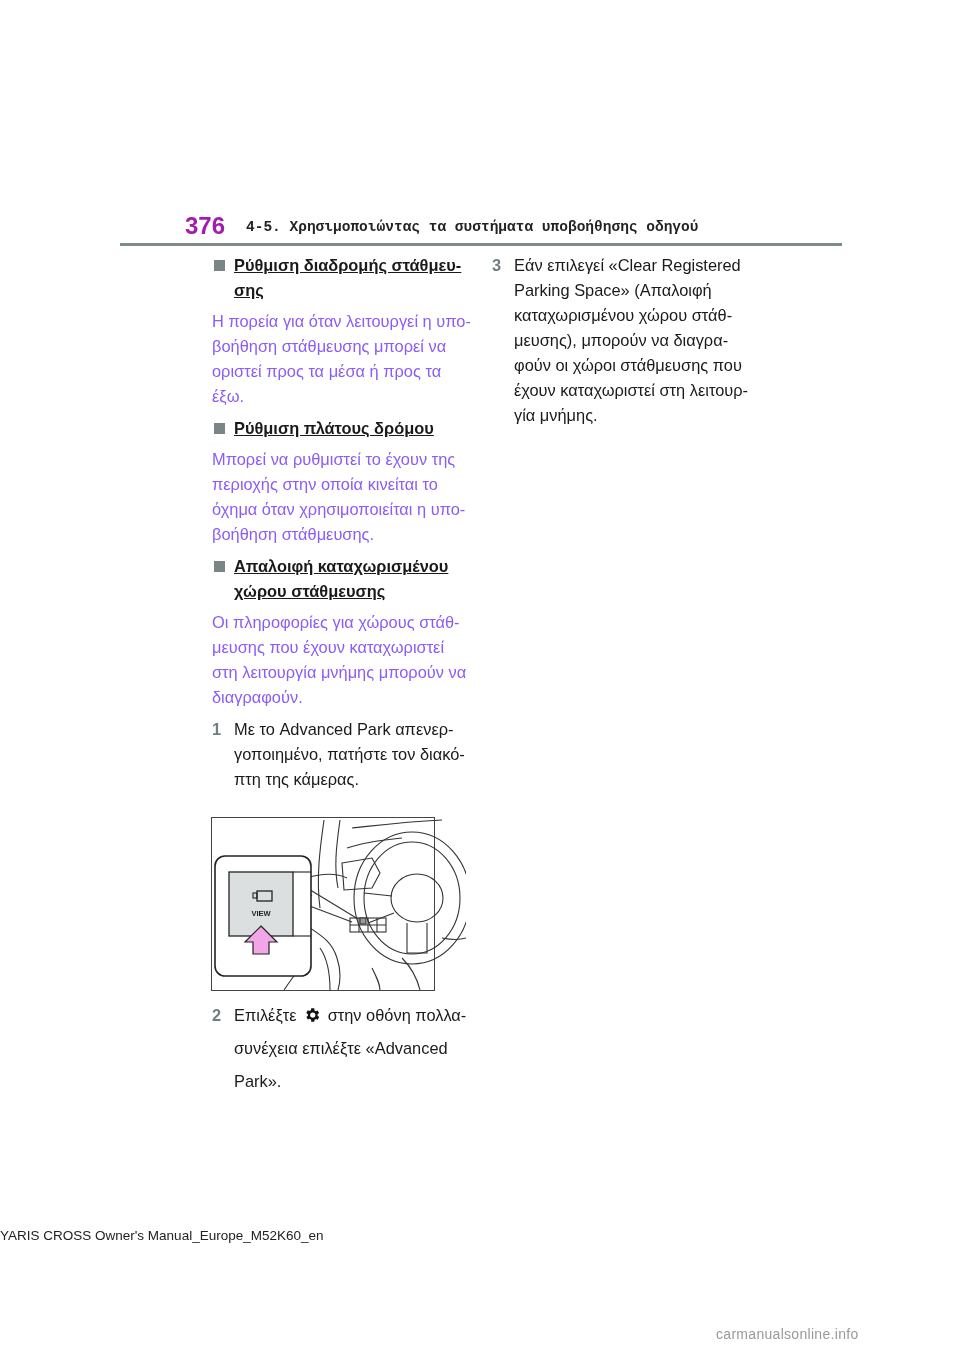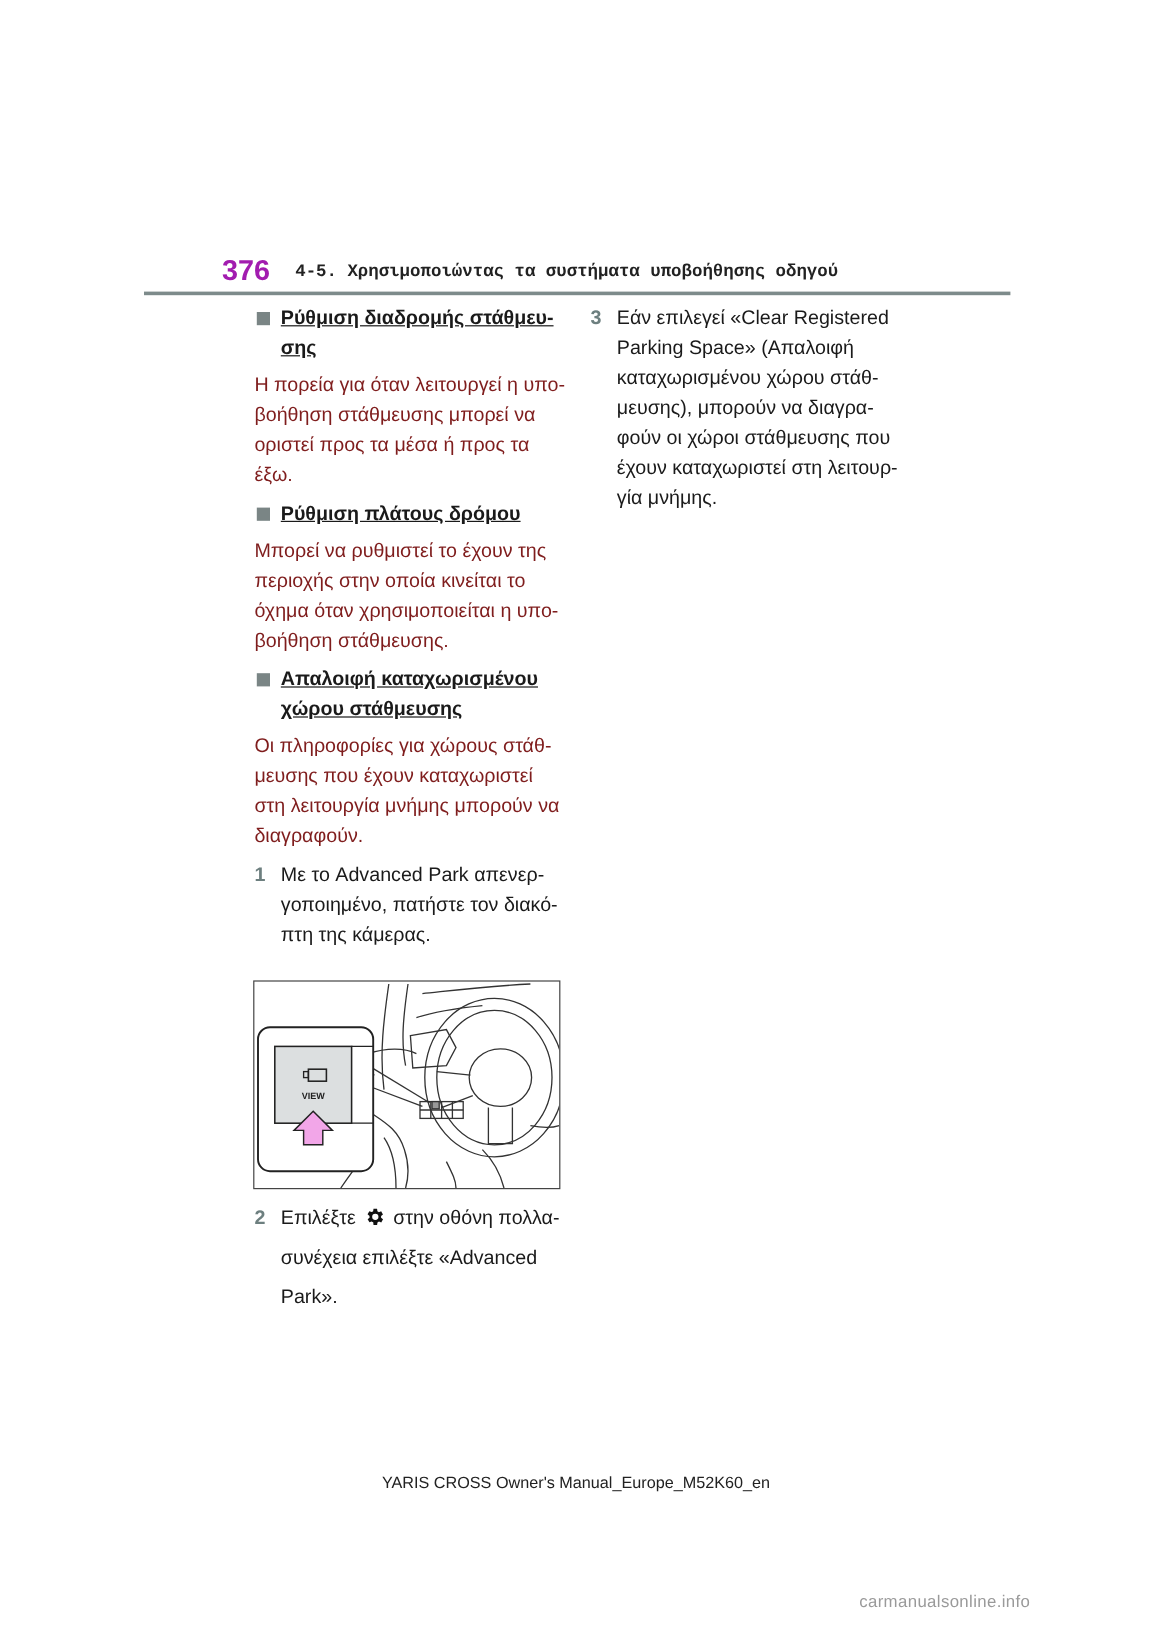--- a/index.html
+++ b/index.html
@@ -27,7 +27,7 @@
   .section-heading .sq {
     position: absolute; left: 2px; top: 7px; width: 11px; height: 11px; background: #7a8585;
   }
-  .body-text { font-size: 16.4px; line-height: 25px; margin: 0 0 7px 0; color: #7f1d1d; }
+  .body-text { font-size: 16.4px; line-height: 25px; margin: 0 0 7px 0; color: #8b5cf6; }
   .note-text { font-size: 13px; line-height: 19.5px; margin: 4px 0 10px 0; color: #1a1a1a; }
   .step { position: relative; padding-left: 22px; font-size: 16.4px; line-height: 25px; margin: 0; }
   .step .num {

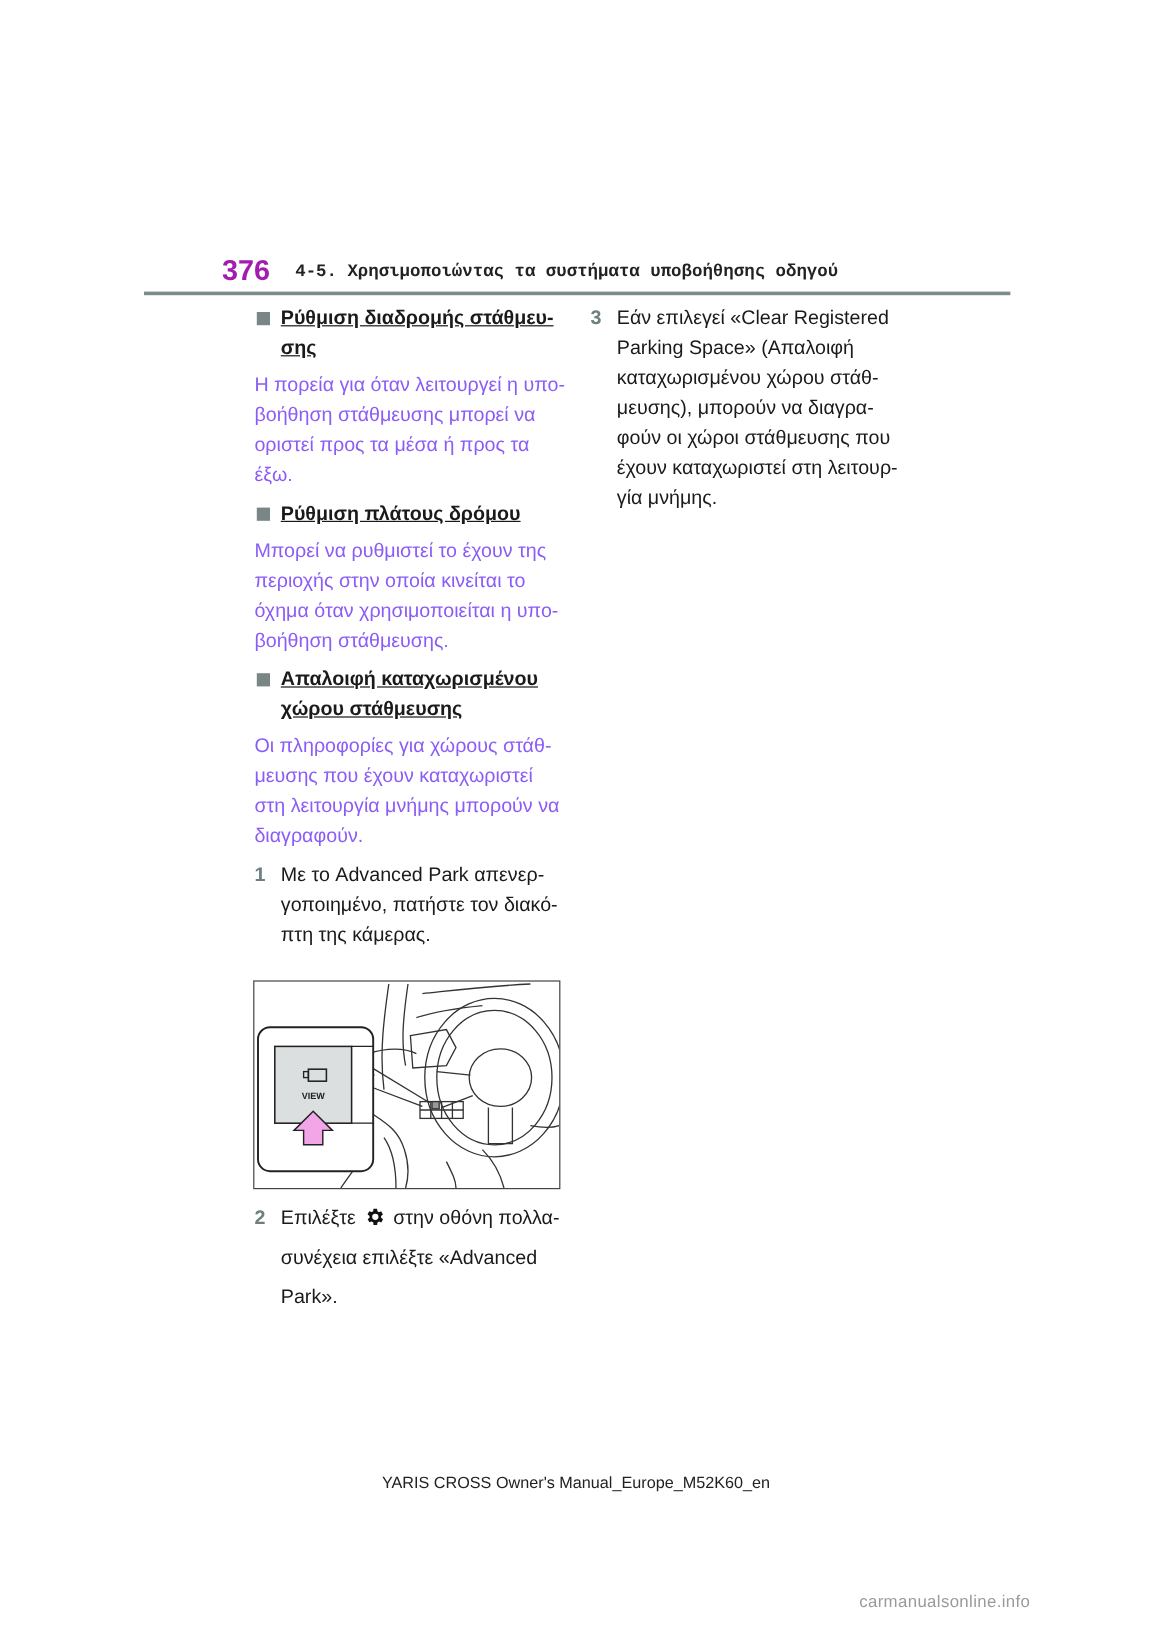--- a/index.html
+++ b/index.html
@@ -37,7 +37,7 @@
   .gear { display: inline-block; vertical-align: -3px; margin: 0 2px; }
 
   .figure {
-    position: absolute; left: 211px; top: 817px; width: 256px; height: 174px;
+    position: absolute; left: 211px; top: 817px; width: 224px; height: 174px;
     border: 1px solid #444; background: #fff; box-sizing: border-box;
   }
   .footer-text {

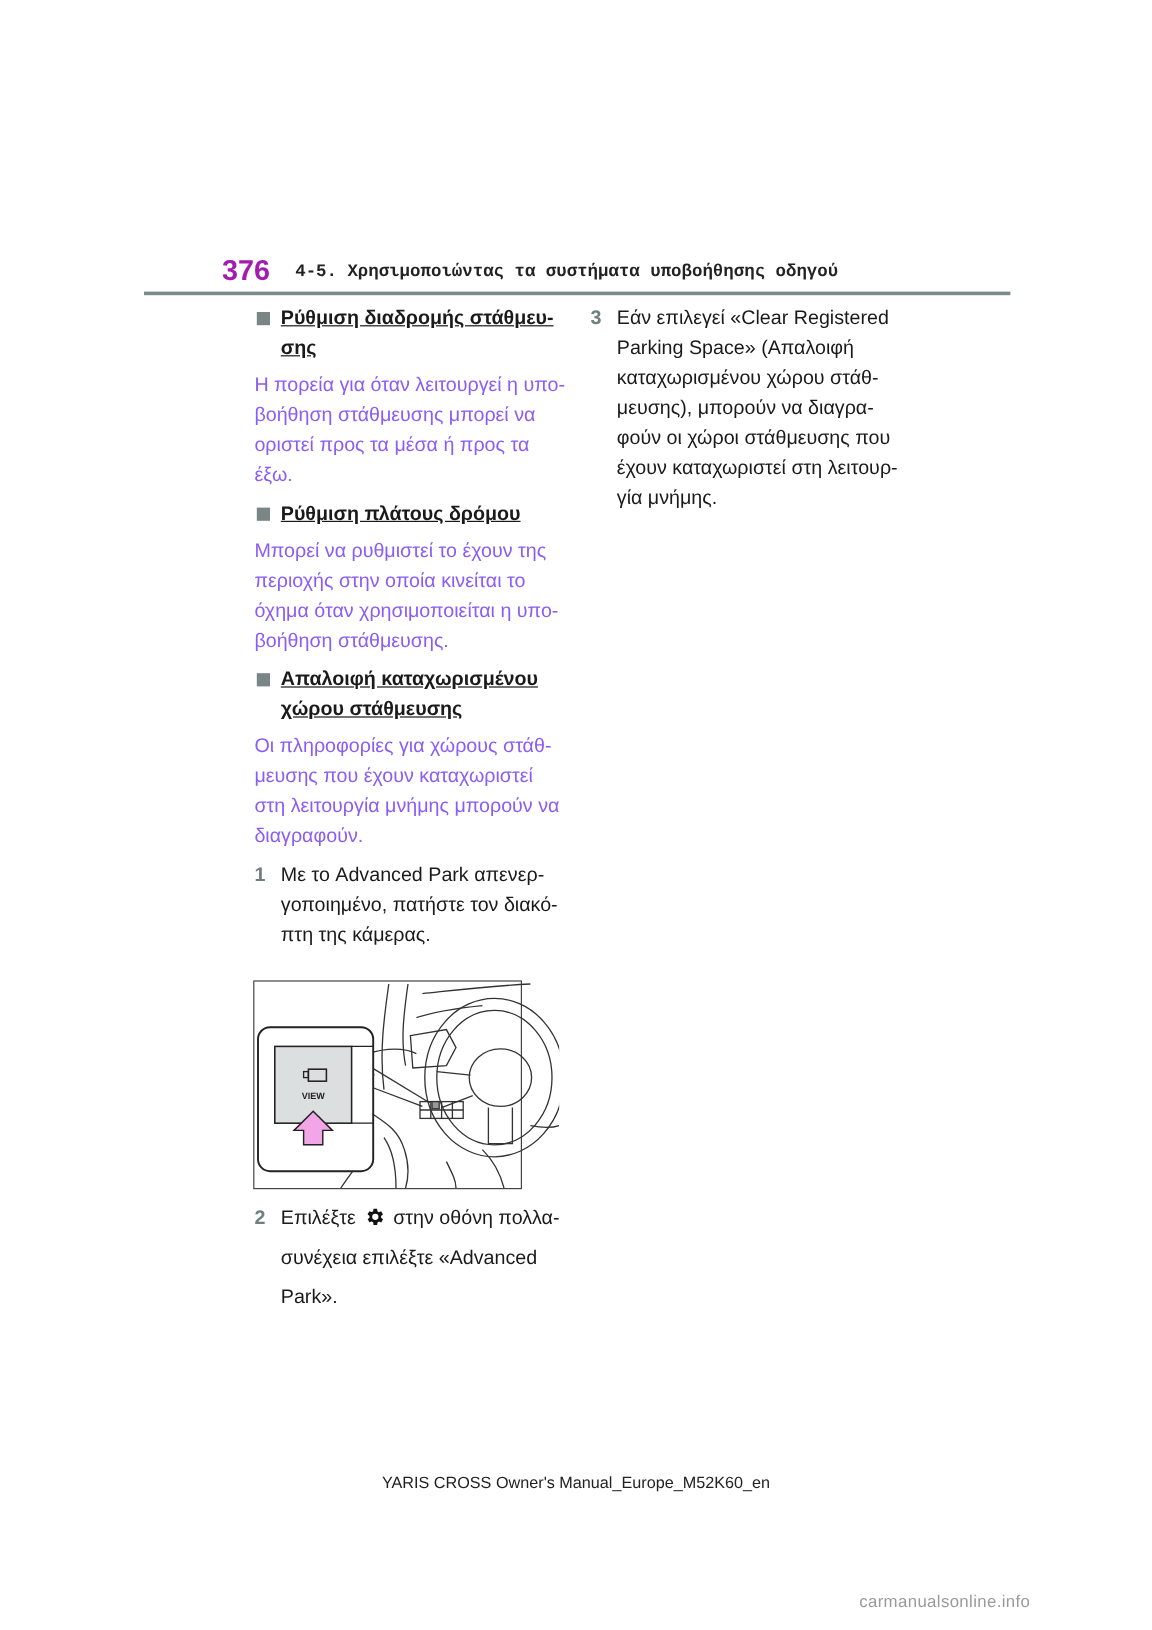--- a/index.html
+++ b/index.html
@@ -41,7 +41,7 @@
     border: 1px solid #444; background: #fff; box-sizing: border-box;
   }
   .footer-text {
-    position: absolute; top: 1228px; left: 0; width: 960px; text-align: center;
+    position: absolute; top: 1228px; left: 0; width: 960px; text-align: left;
     font-size: 13.5px; color: #222;
   }
   .watermark {

